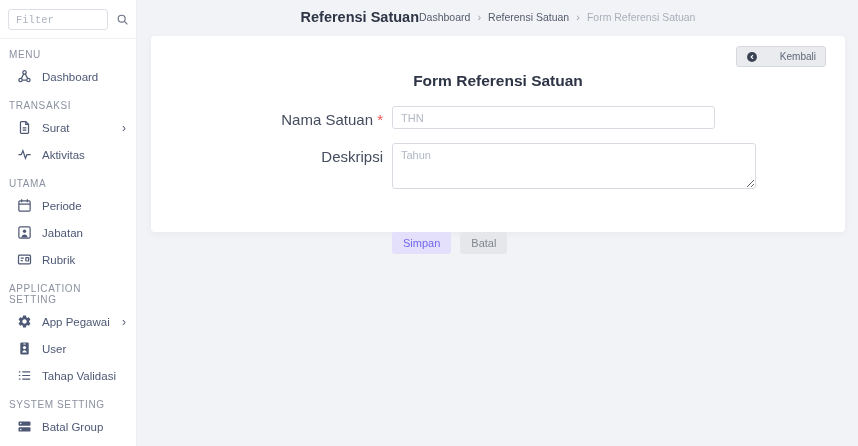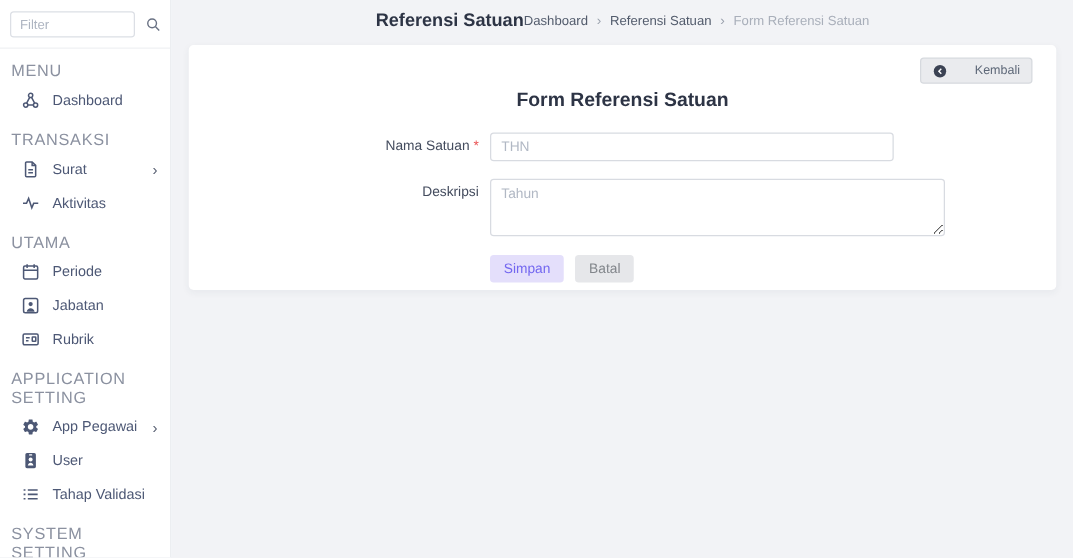--- a/index.html
+++ b/index.html
@@ -27,7 +27,7 @@
     width: 100px; height: 21px;
     border: 1px solid #dcdfe5; border-radius: 3px;
     padding: 0 7px; font-size: 10.5px; color: #4d5875;
-    outline: none; font-family: Liberation Sans, sans-serif;
+    outline: none; font-family: Liberation Mono, monospace;
   }
   .filter-row input::placeholder { color: #aeb5c1; }
   .filter-search { margin-left: 8px; display: flex; align-items: center; color: #6a7284; cursor: pointer; }

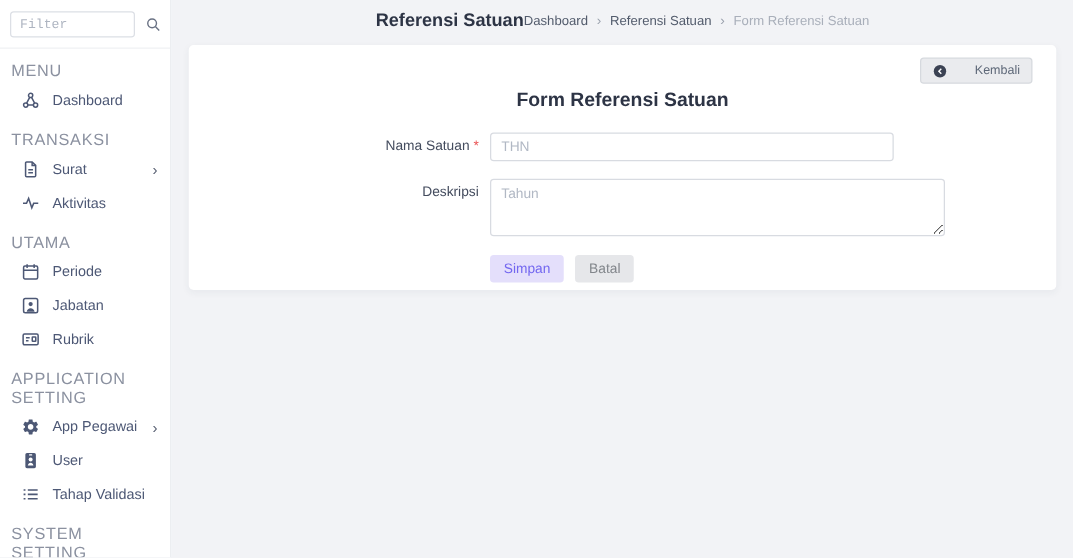--- a/index.html
+++ b/index.html
@@ -33,7 +33,7 @@
   .filter-search { margin-left: 8px; display: flex; align-items: center; color: #6a7284; cursor: pointer; }
 
   .section-label {
-    font-size: 13px; letter-spacing: 0.6px; text-transform: uppercase;
+    font-size: 10px; letter-spacing: 0.6px; text-transform: uppercase;
     color: #8b91a0; padding: 0 9px;
     margin-top: 10px; margin-bottom: 3px;
   }

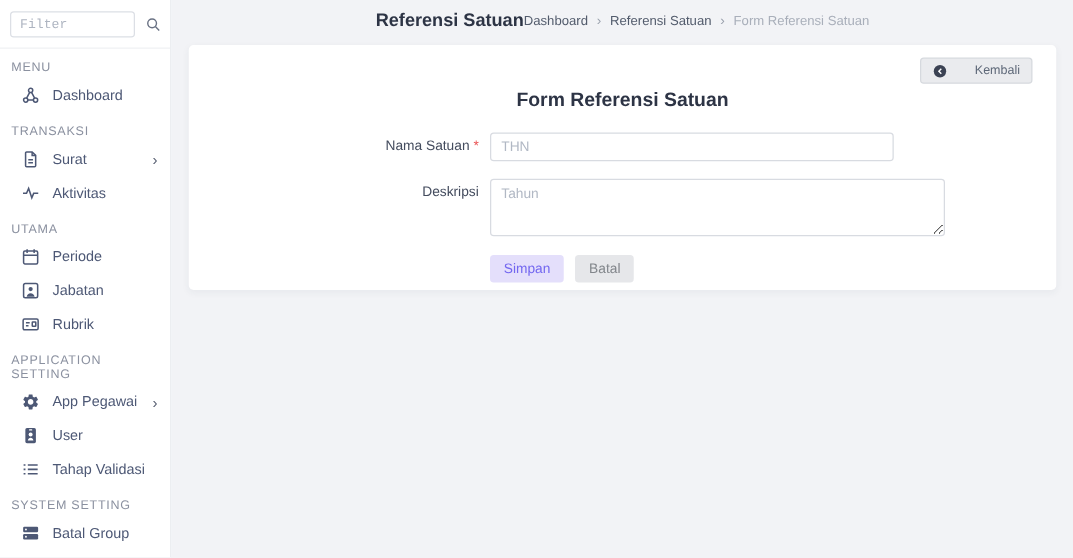--- a/index.html
+++ b/index.html
@@ -84,7 +84,7 @@
   .form-row { display: flex; margin-bottom: 14px; }
   .form-row label {
     flex: 0 0 225px; text-align: right; padding-right: 9px;
-    font-size: 11px; color: #444c5e; padding-top: 5px;
+    font-size: 15px; color: #444c5e; padding-top: 5px;
   }
   .req { color: #ea5455; }
   .ctrl-input {

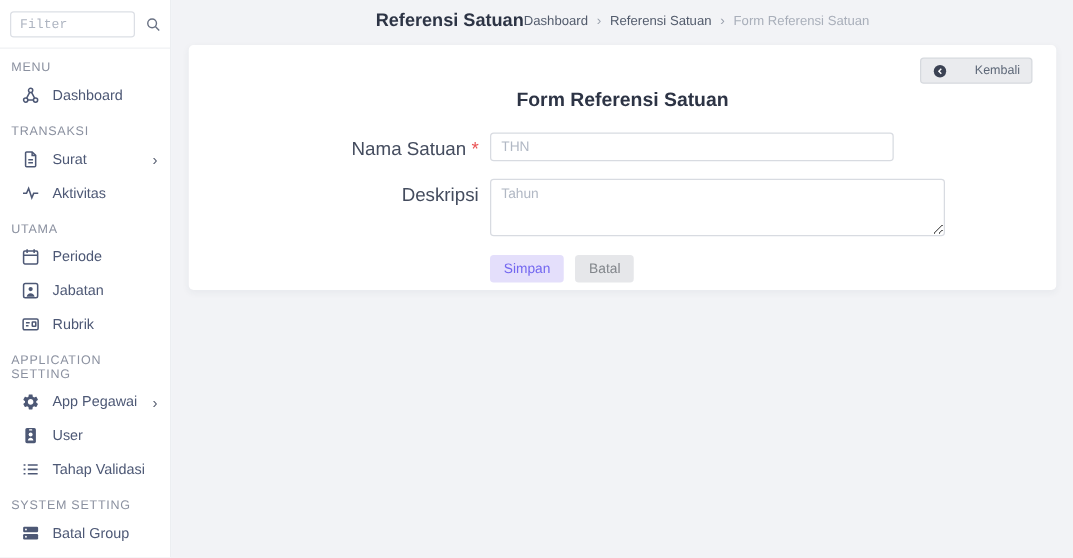--- a/index.html
+++ b/index.html
@@ -103,7 +103,7 @@
   .form-actions { margin-left: 225px; display: flex; gap: 9px; margin-top: 15px; }
   .btn {
     height: 22px; padding: 0 11px; border: none; border-radius: 3px;
-    font-size: 11px; cursor: pointer; font-family: "Liberation Sans", sans-serif;
+    font-size: 11px; cursor: pointer; font-family: "Liberation Sans", sans-serif; margin-top: 28px;
   }
   .btn-simpan { background: #e4dffb; color: #7367f0; }
   .btn-batal  { background: #e6e7ea; color: #82868b; }

